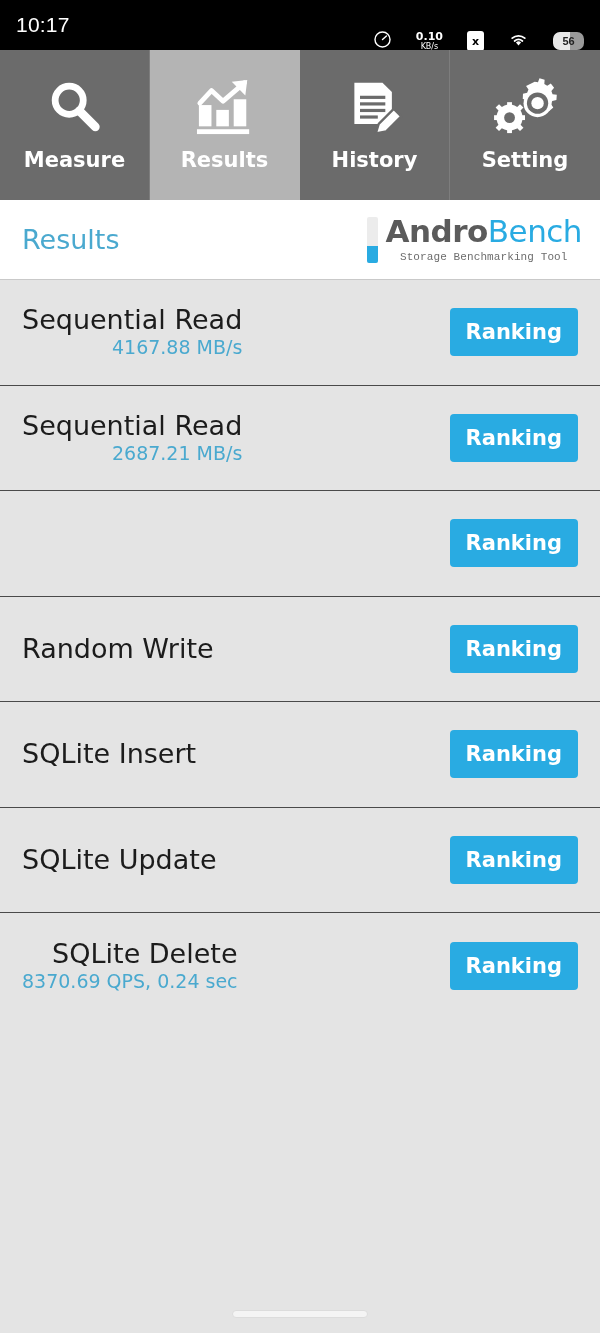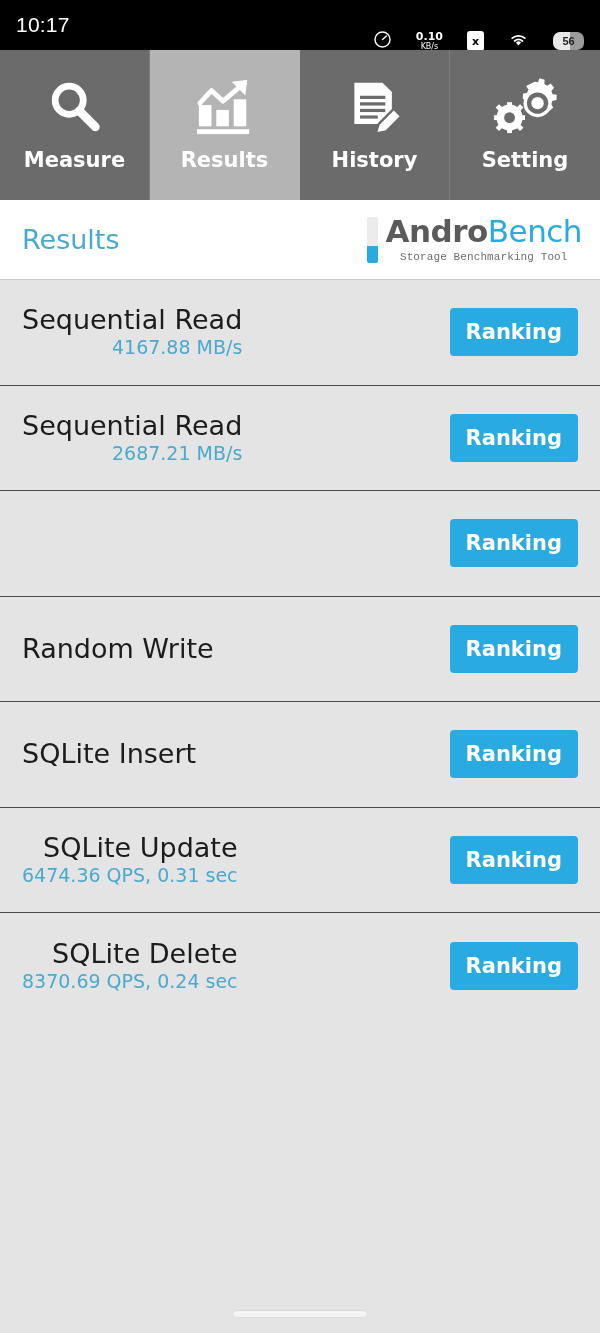--- a/index.html
+++ b/index.html
@@ -321,7 +321,6 @@
     <div class="row">
       <div class="row-texts">
         <span class="row-title">SQLite Update</span>
-        <span class="row-sub">6474.36 QPS, 0.31 sec</span>
       </div>
       <button class="ranking-btn">Ranking</button>
     </div>

